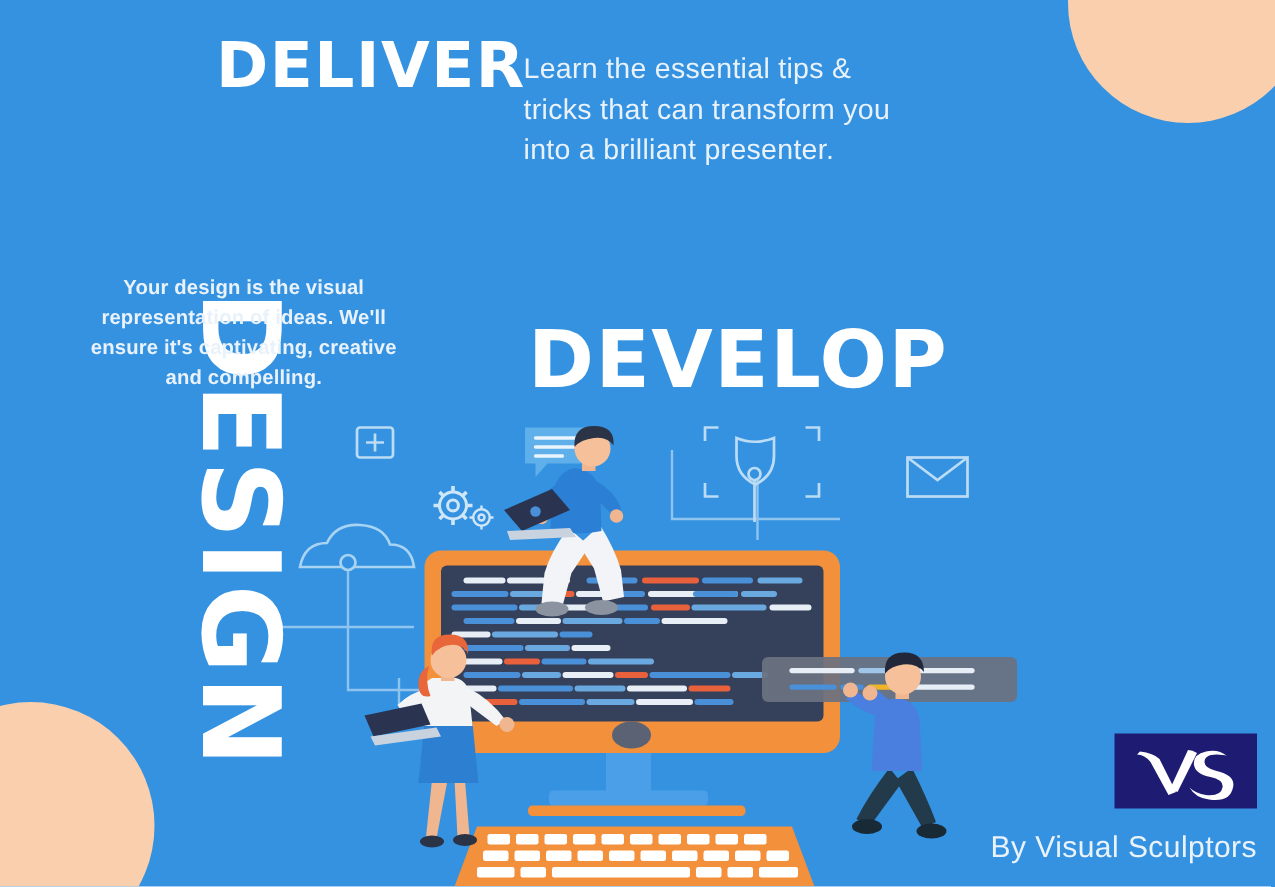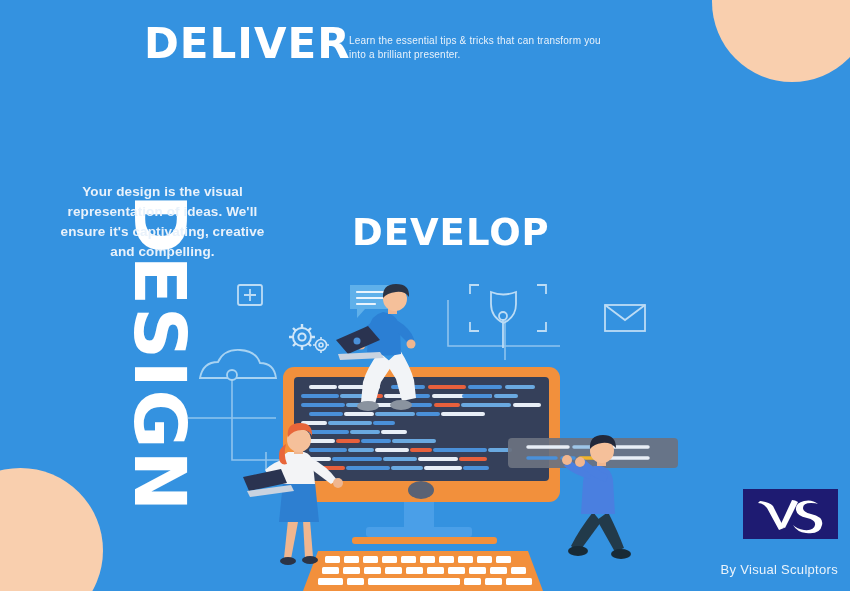--- a/index.html
+++ b/index.html
@@ -51,7 +51,7 @@
 
   .para-top{
     position:absolute;left:349px;top:34px;width:262px;
-    font-size:10px;line-height:1.42;color:#e9f2fb;
+    font-size:19px;line-height:1.42;color:#e9f2fb;
     letter-spacing:.2px;
   }
   .para-mid{

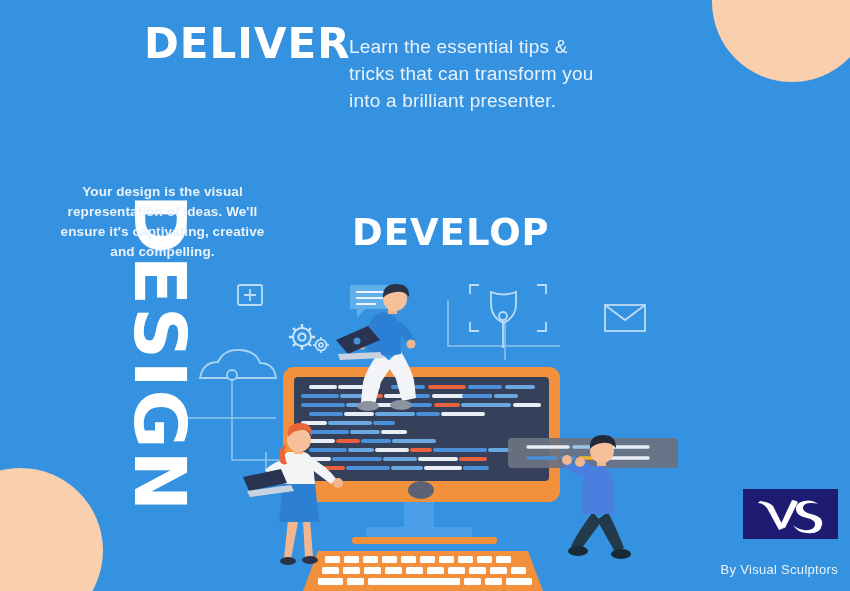--- a/index.html
+++ b/index.html
@@ -35,7 +35,7 @@
   }
   .develop{
     position:absolute;left:352px;top:214px;
-    font-size:37px;font-weight:bold;color:#ffffff;
+    font-size:53px;font-weight:bold;color:#ffffff;
     letter-spacing:1px;line-height:1;
     font-family:"DejaVu Sans", sans-serif;
   }

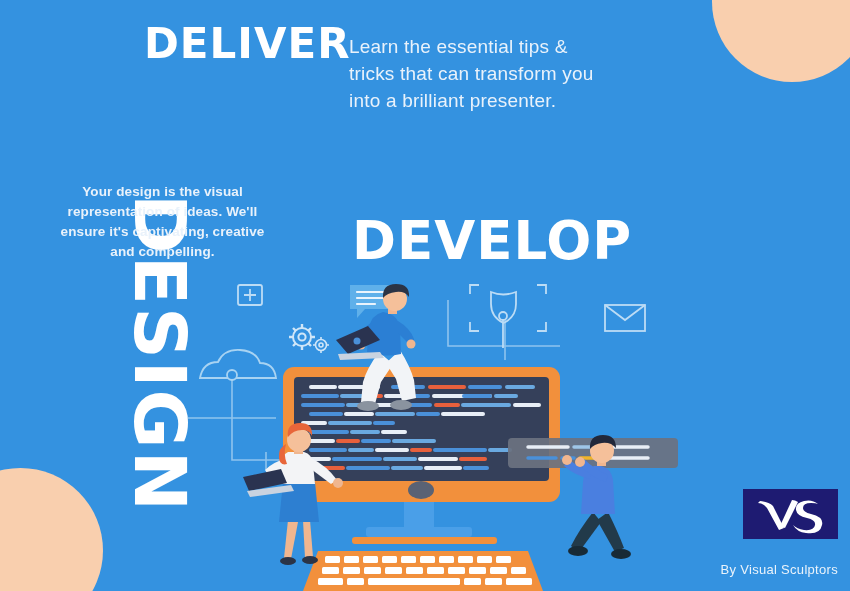--- a/index.html
+++ b/index.html
@@ -73,7 +73,7 @@
   }
   .brand-text{
     position:absolute;right:12px;bottom:14px;
-    font-size:13px;color:#eaf3fb;letter-spacing:.3px;margin-top:42px;
+    font-size:20px;color:#eaf3fb;letter-spacing:.3px;margin-top:42px;
   }
 
   

